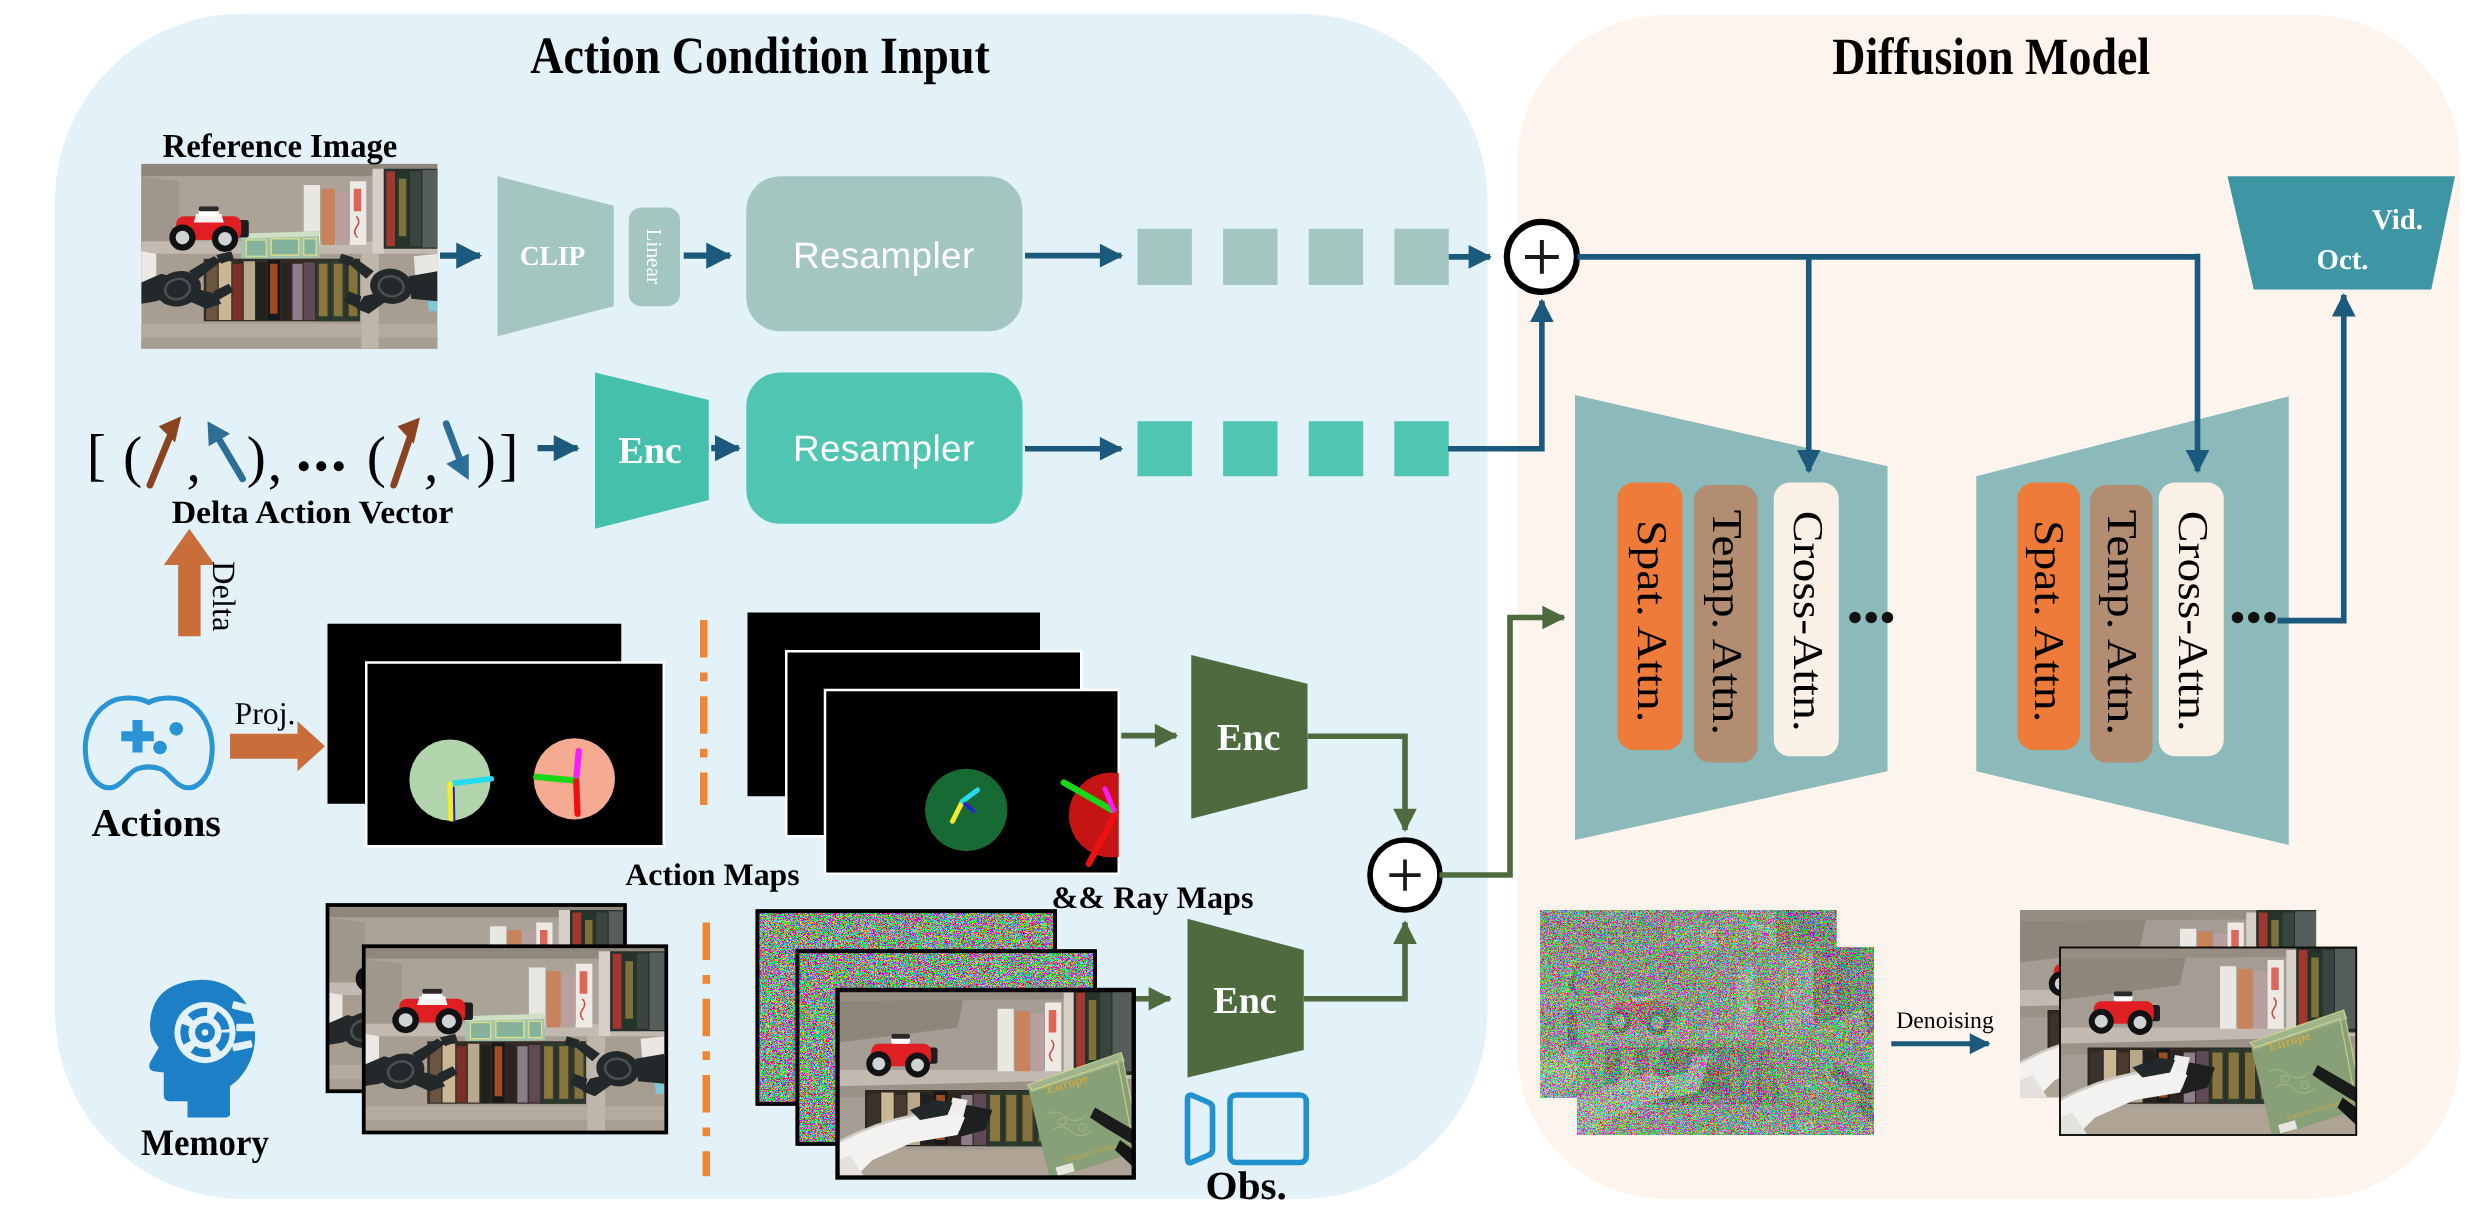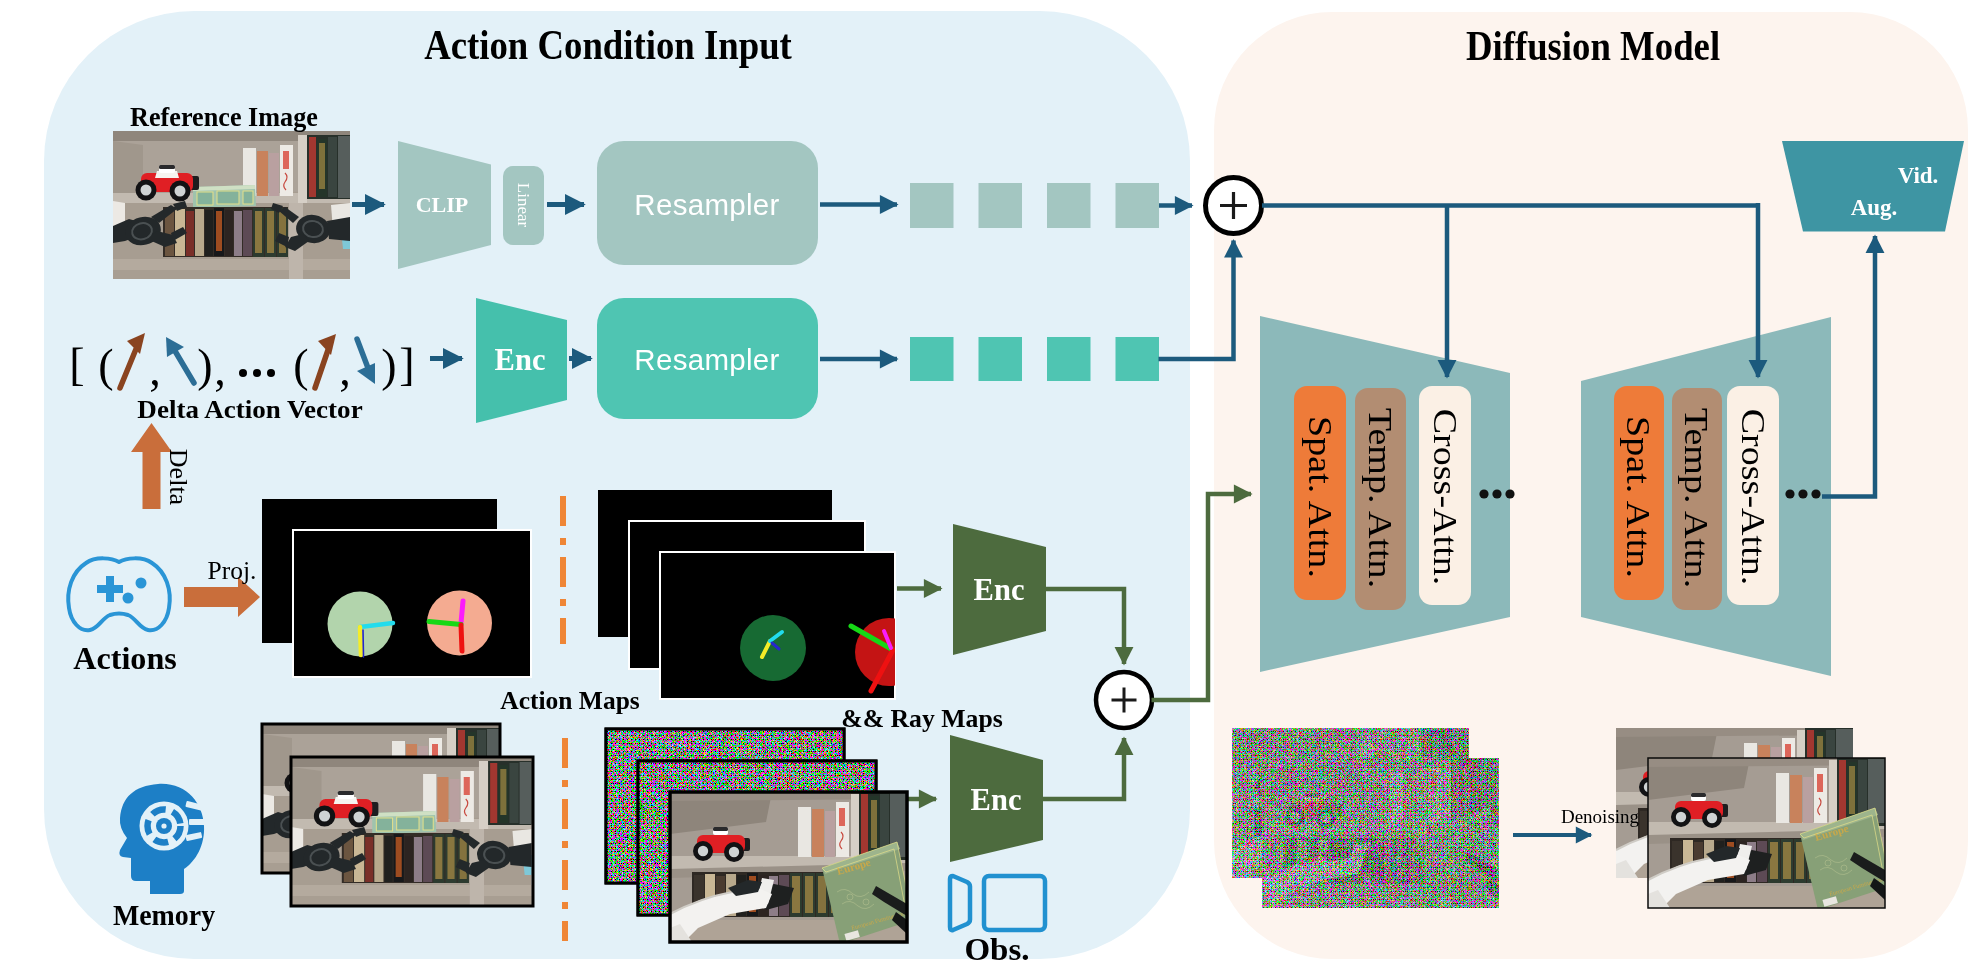--- a/index.html
+++ b/index.html
@@ -414,7 +414,7 @@
 <div class="st" style="left:997px;top:949px;font-size:32px;font-weight:bold;transform:translate(-50%,-50%) scaleX(1.03);">Obs.</div>
 <div class="st" style="left:1556px;top:817px;font-size:19px;margin-left:44px;">Denoising</div>
 <div class="st" style="left:1874px;top:176px;font-size:23px;font-weight:bold;color:#fff;margin-left:44px;">Vid.</div>
-<div class="st" style="left:1874px;top:208px;font-size:23px;font-weight:bold;color:#fff;">Aug.</div>
+<div class="st" style="left:1874px;top:208px;font-size:23px;font-weight:bold;color:#fff;">Oct.</div>
 <div class="st" style="left:1320px;top:497px;font-size:34px;transform:translate(-50%,-50%) rotate(90deg) scaleX(1.12);">Spat. Attn.</div>
 <div class="st" style="left:1380px;top:498px;font-size:34px;transform:translate(-50%,-50%) rotate(90deg) scaleX(1.12);">Temp. Attn.</div>
 <div class="st" style="left:1445px;top:497px;font-size:34px;transform:translate(-50%,-50%) rotate(90deg) scaleX(1.12);">Cross-Attn.</div>

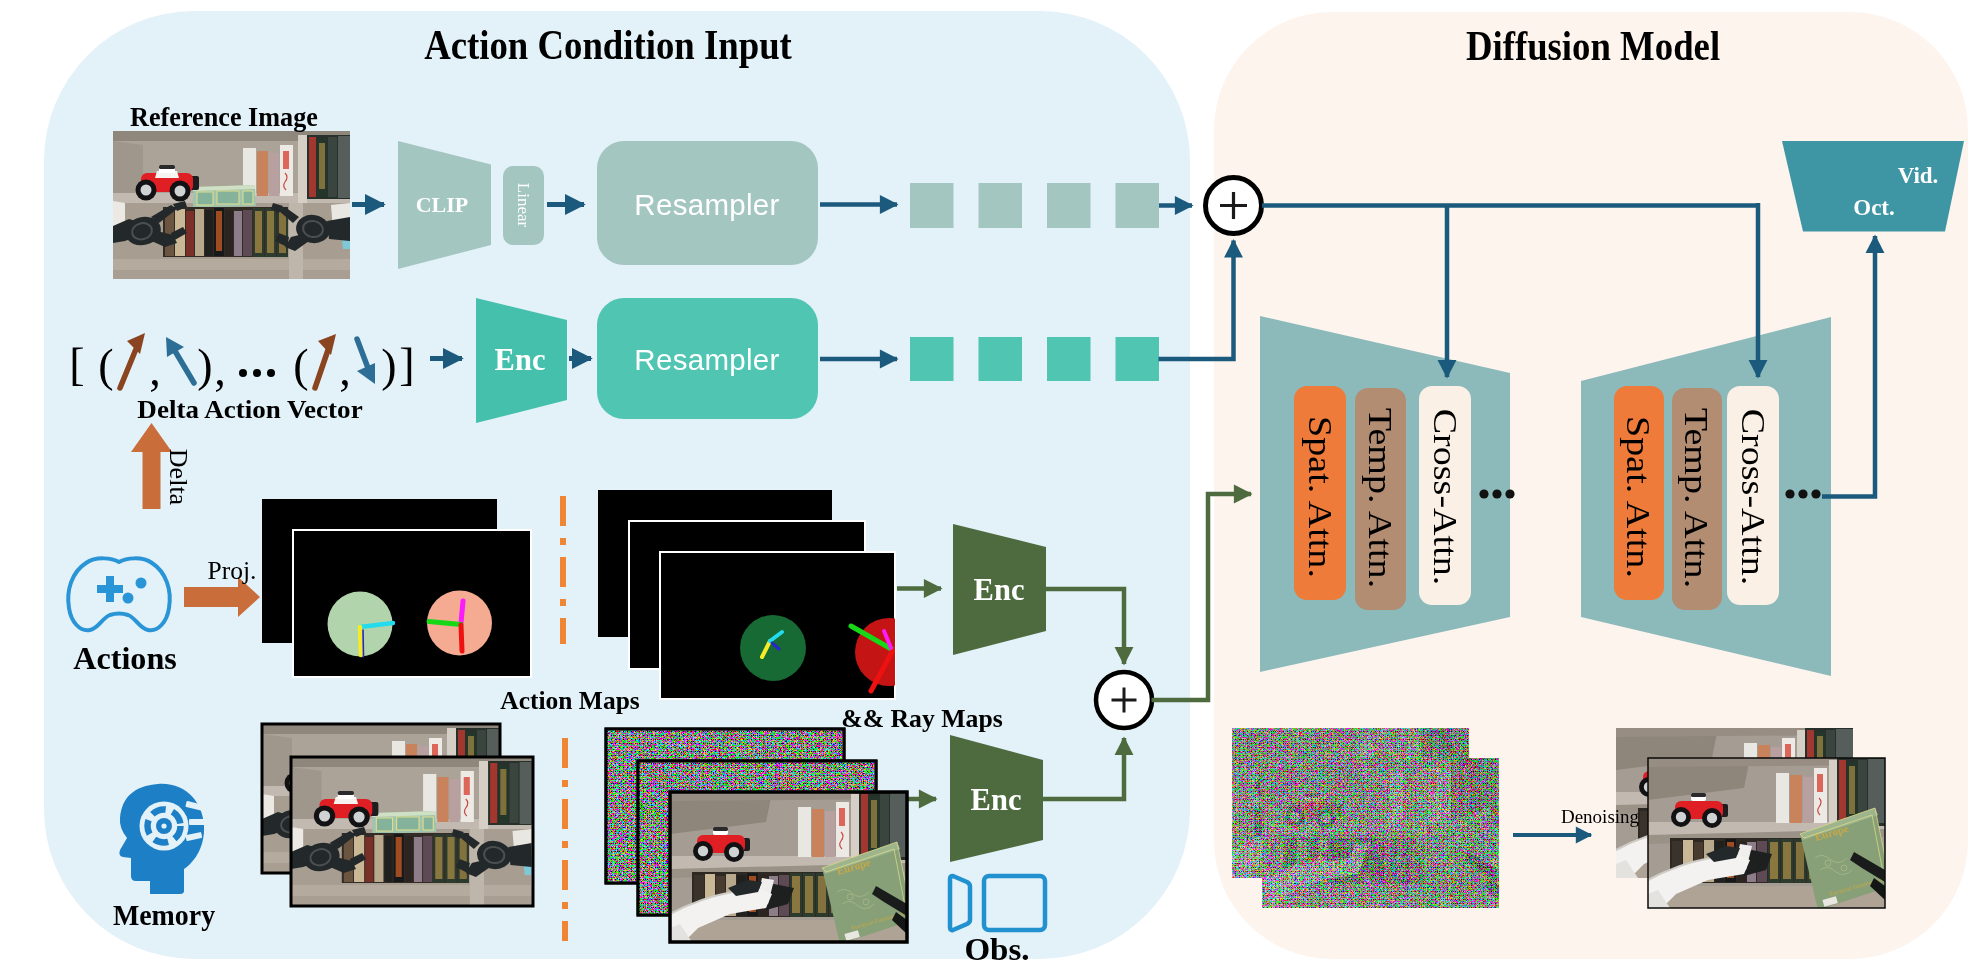--- a/index.html
+++ b/index.html
@@ -406,7 +406,7 @@
 <div class="st" style="left:389px;top:365px;font-size:46px;">)</div>
 <div class="st" style="left:407px;top:364px;font-size:46px;">]</div>
 <div class="st" style="left:178px;top:477px;font-size:26px;transform:translate(-50%,-50%) rotate(90deg);">Delta</div>
-<div class="st" style="left:232px;top:571px;font-size:25.5px;">Proj.</div>
+<div class="st" style="left:212px;top:571px;font-size:25.5px;">Proj.</div>
 <div class="st" style="left:125px;top:659px;font-size:31.5px;font-weight:bold;transform:translate(-50%,-50%) scaleX(1.02);">Actions</div>
 <div class="st" style="left:570px;top:701px;font-size:25px;font-weight:bold;transform:translate(-50%,-50%) scaleX(1.02);">Action Maps</div>
 <div class="st" style="left:922px;top:719px;font-size:25px;font-weight:bold;transform:translate(-50%,-50%) scaleX(1.03);">&amp;&amp; Ray Maps</div>

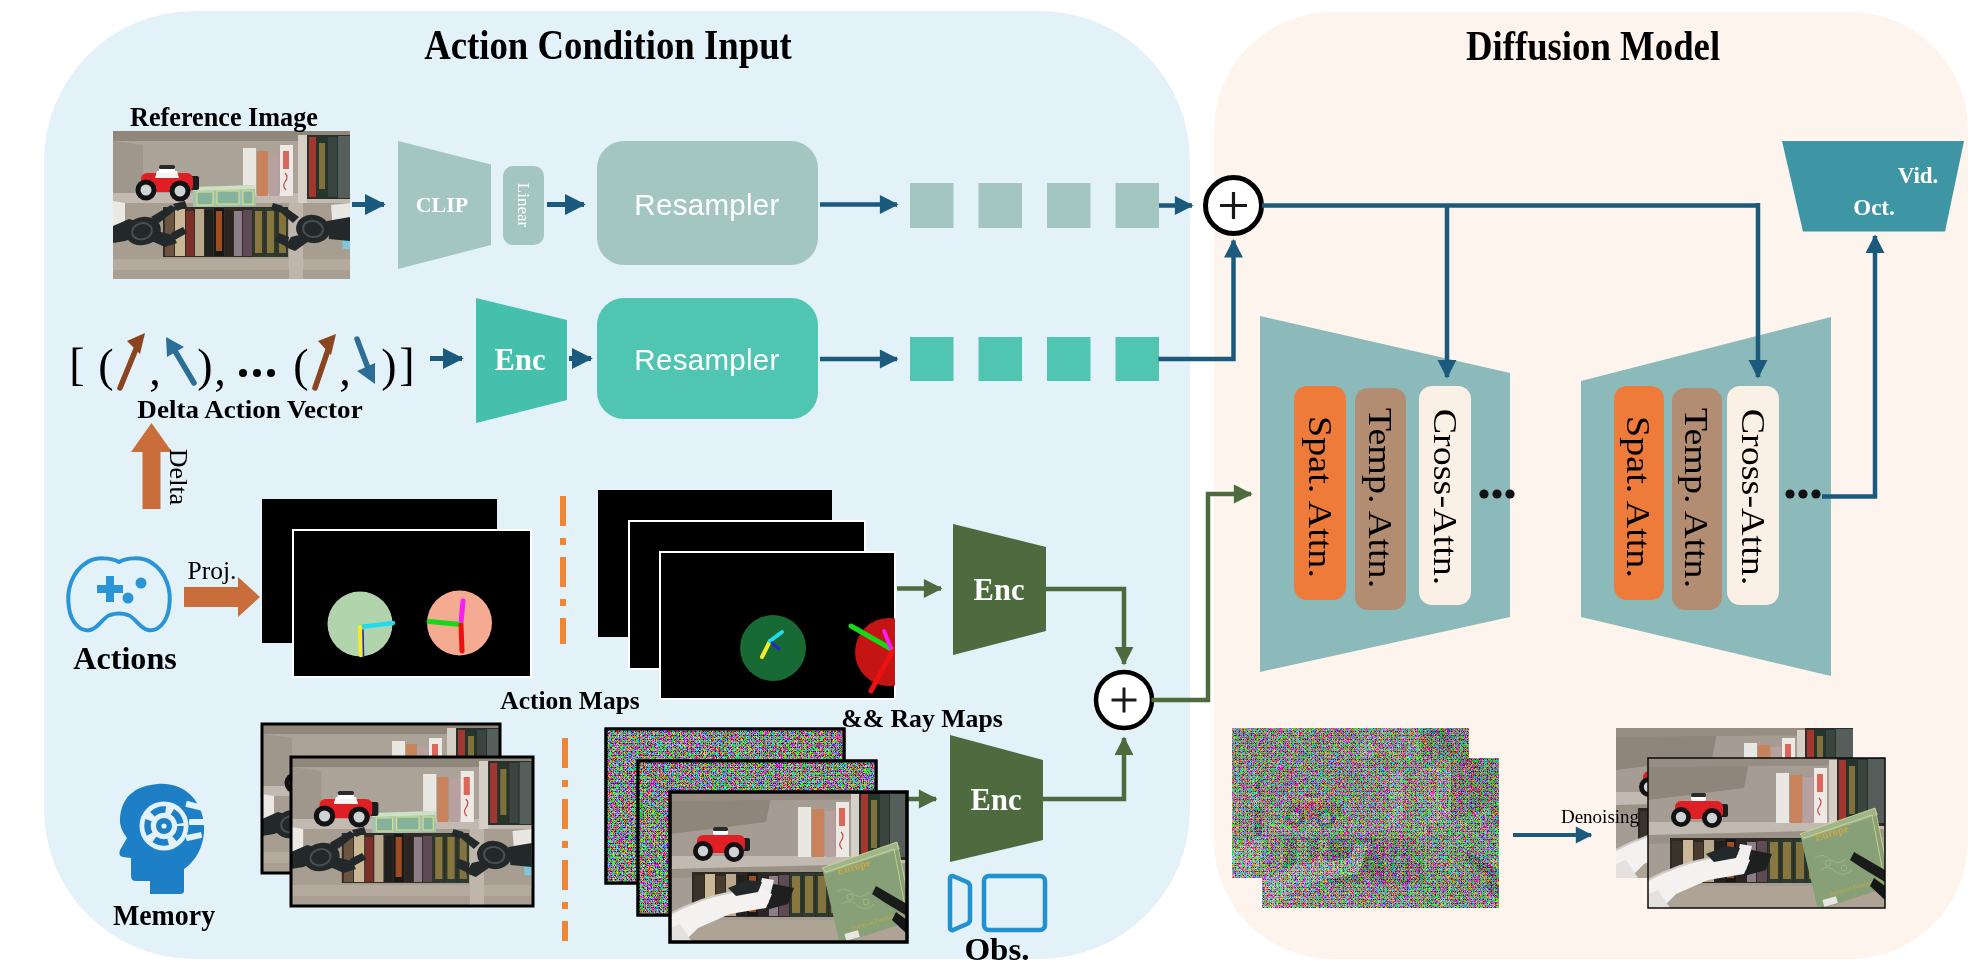--- a/index.html
+++ b/index.html
@@ -412,7 +412,7 @@
 <div class="st" style="left:922px;top:719px;font-size:25px;font-weight:bold;transform:translate(-50%,-50%) scaleX(1.03);">&amp;&amp; Ray Maps</div>
 <div class="st" style="left:164px;top:915px;font-size:30px;font-weight:bold;transform:translate(-50%,-50%) scaleX(0.93);">Memory</div>
 <div class="st" style="left:997px;top:949px;font-size:32px;font-weight:bold;transform:translate(-50%,-50%) scaleX(1.03);">Obs.</div>
-<div class="st" style="left:1556px;top:817px;font-size:19px;margin-left:44px;">Denoising</div>
+<div class="st" style="left:1556px;top:817px;font-size:19px;">Denoising</div>
 <div class="st" style="left:1874px;top:176px;font-size:23px;font-weight:bold;color:#fff;margin-left:44px;">Vid.</div>
 <div class="st" style="left:1874px;top:208px;font-size:23px;font-weight:bold;color:#fff;">Oct.</div>
 <div class="st" style="left:1320px;top:497px;font-size:34px;transform:translate(-50%,-50%) rotate(90deg) scaleX(1.12);">Spat. Attn.</div>

